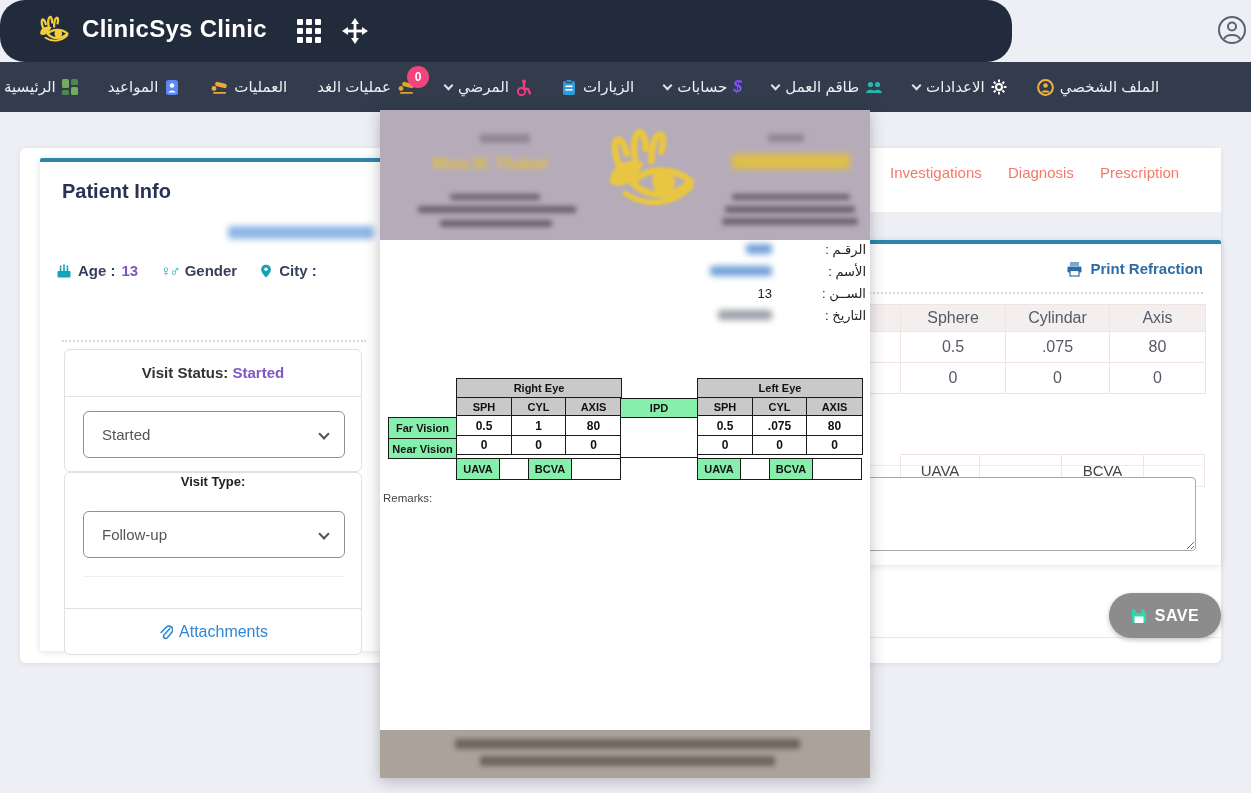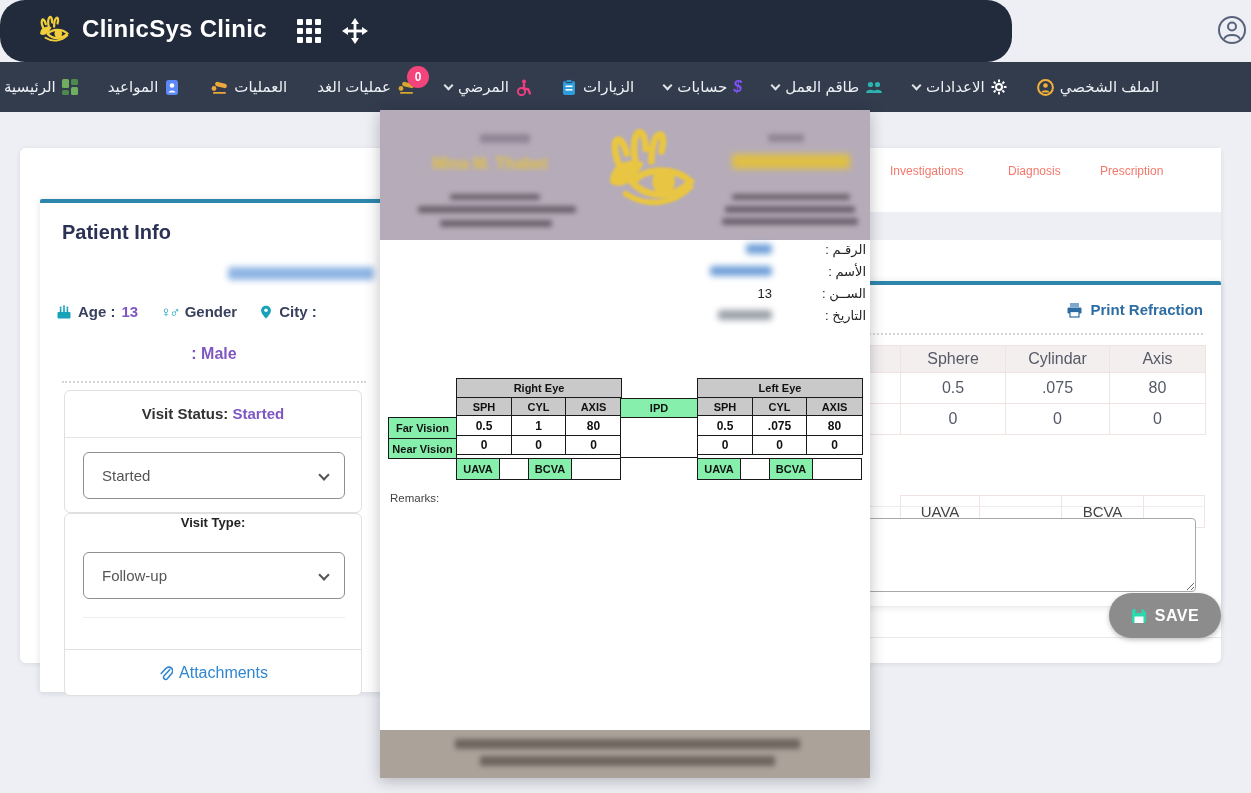--- a/index.html
+++ b/index.html
@@ -64,7 +64,7 @@
 
   
   .tabbar { position:absolute; left:388px; top:148px; width:833px; height:64px; background:#fff; }
-  .tab { position:absolute; top:16px; color:#f4796b; font-size:12px; cursor:pointer; }
+  .tab { position:absolute; top:16px; color:#f4796b; font-size:15px; cursor:pointer; }
 
   
   .refr-card { left:560px; top:240px; width:661px; height:325px; }

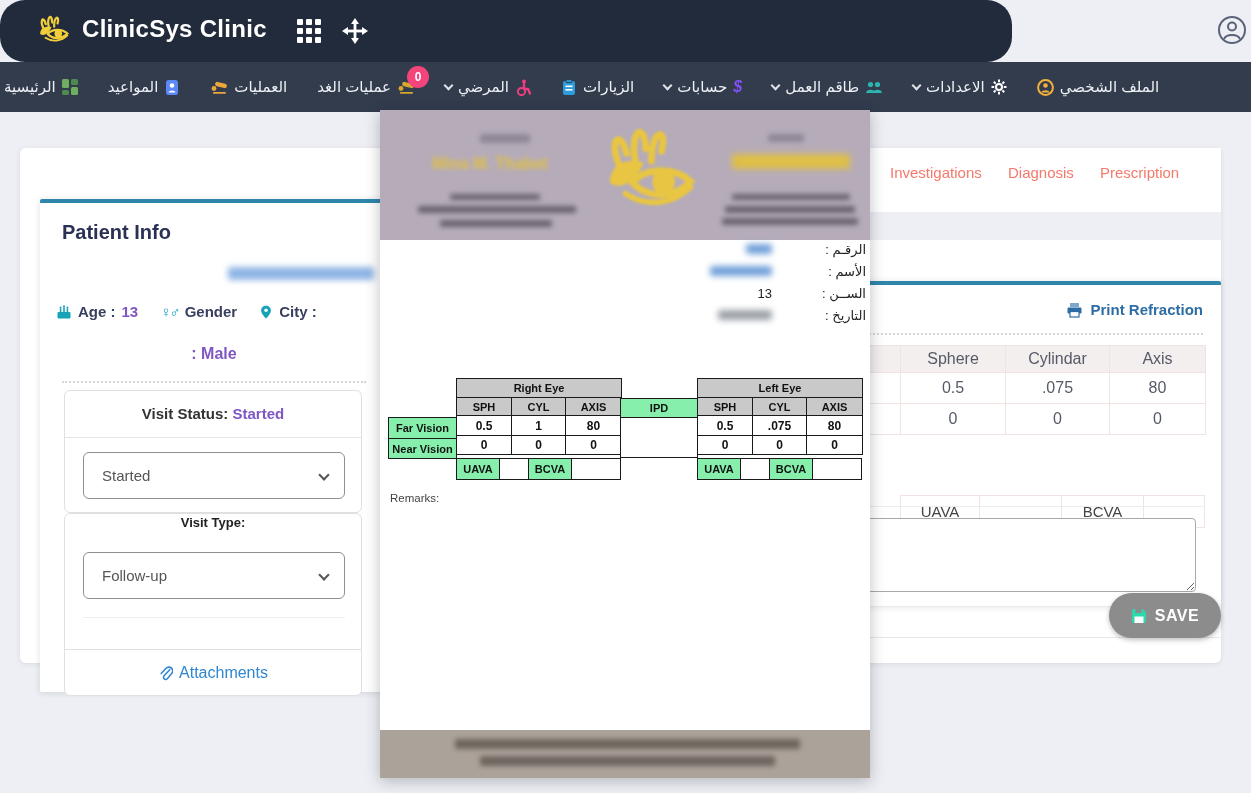--- a/index.html
+++ b/index.html
@@ -33,7 +33,7 @@
     border-radius:6px; box-shadow:0 1px 5px rgba(40,50,70,.10); }
   .gray-band { position:absolute; left:388px; top:212px; width:833px; height:28px; background:#edeff4; }
 
-  .card { position:absolute; background:#fff; box-shadow:0 1px 6px rgba(40,50,70,.15); border-radius:2px;margin-top:41px; }
+  .card { position:absolute; background:#fff; box-shadow:0 1px 6px rgba(40,50,70,.15); border-radius:2px; }
   .card.teal-top { border-top:4px solid #2e86ab; }
   .card-title { font-size:20px; font-weight:700; color:#2a3154; }
   .dotted { border-top:2px dotted #d4d6da; }

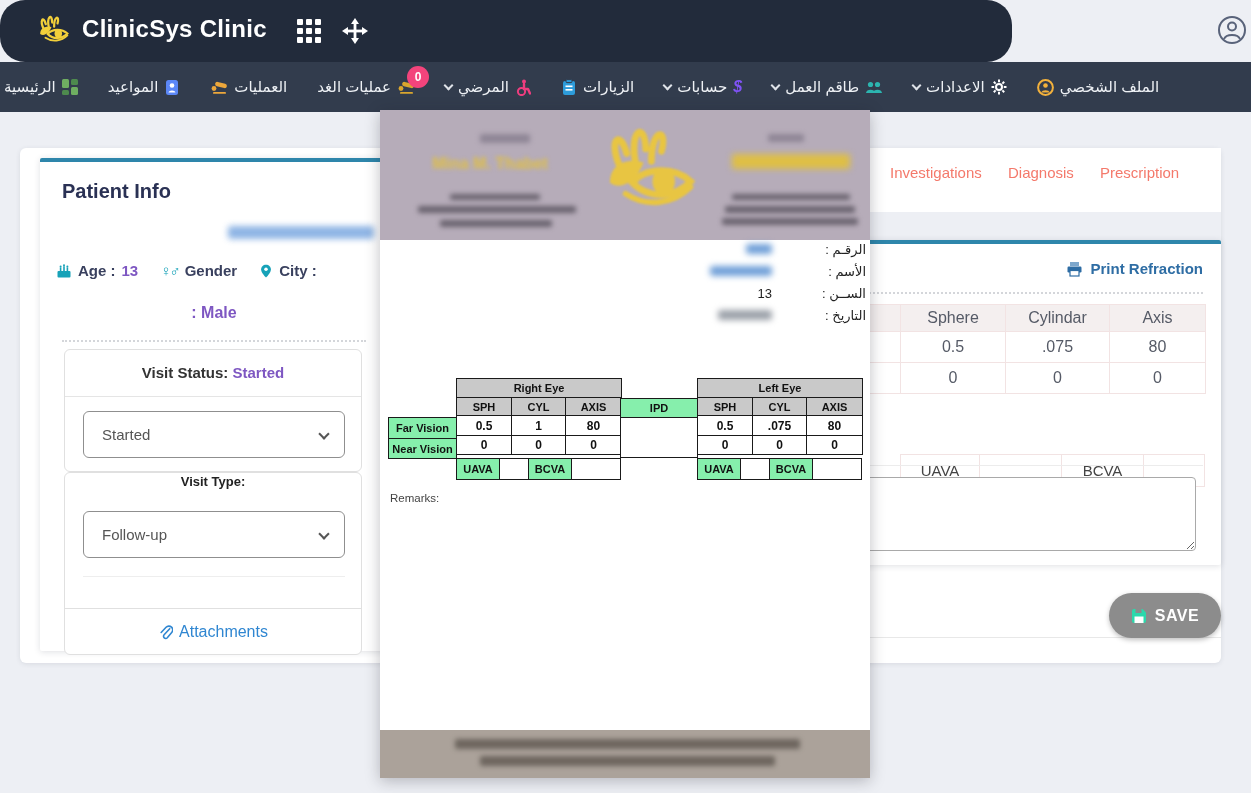--- a/index.html
+++ b/index.html
@@ -311,7 +311,6 @@
         <span>City :</span>
       </span>
     </div>
-    <div class="accent-purple" style="position:absolute;left:0;top:142px;width:100%;text-align:center;font-size:16px;">: Male</div>
     <div class="dotted" style="position:absolute;left:22px;top:178px;width:304px;"></div>
 
     <div class="inner-box" style="top:187px;height:123px;">

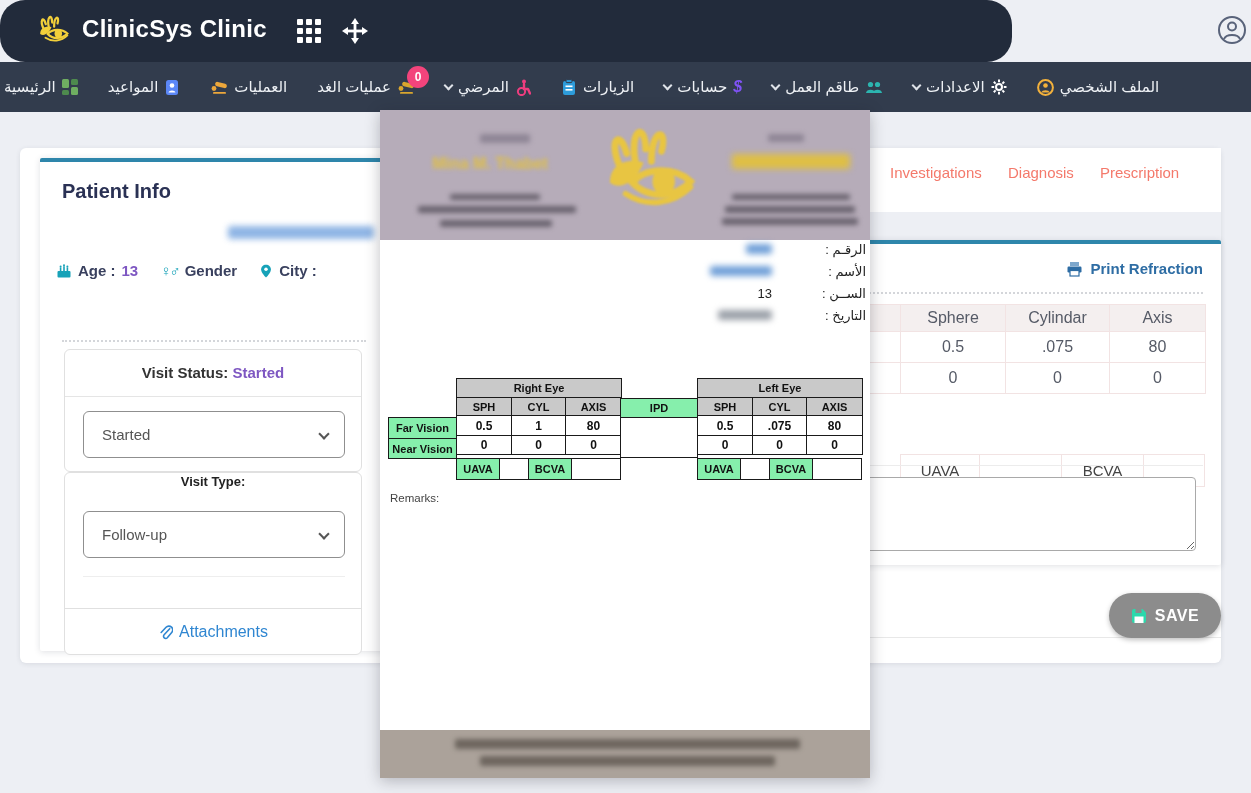--- a/index.html
+++ b/index.html
@@ -100,7 +100,7 @@
   .eye-tbl th, .eye-tbl td { border:1px solid #1a1a1a; text-align:center; font-size:11px; color:#111; }
   .eye-tbl th { background:#c9c9c9; font-weight:700; }
   .eye-tbl td { font-weight:600; font-size:12px; background:#fff; }
-  .pv-remarks { position:absolute; left:10px; top:382px; font-size:11.5px; color:#444; }
+  .pv-remarks { position:absolute; left:3px; top:382px; font-size:11.5px; color:#444; }
   .pv-footer { position:absolute; left:0; top:620px; width:490px; height:48px; background:#aba29a; }
 
   svg { display:block; }

